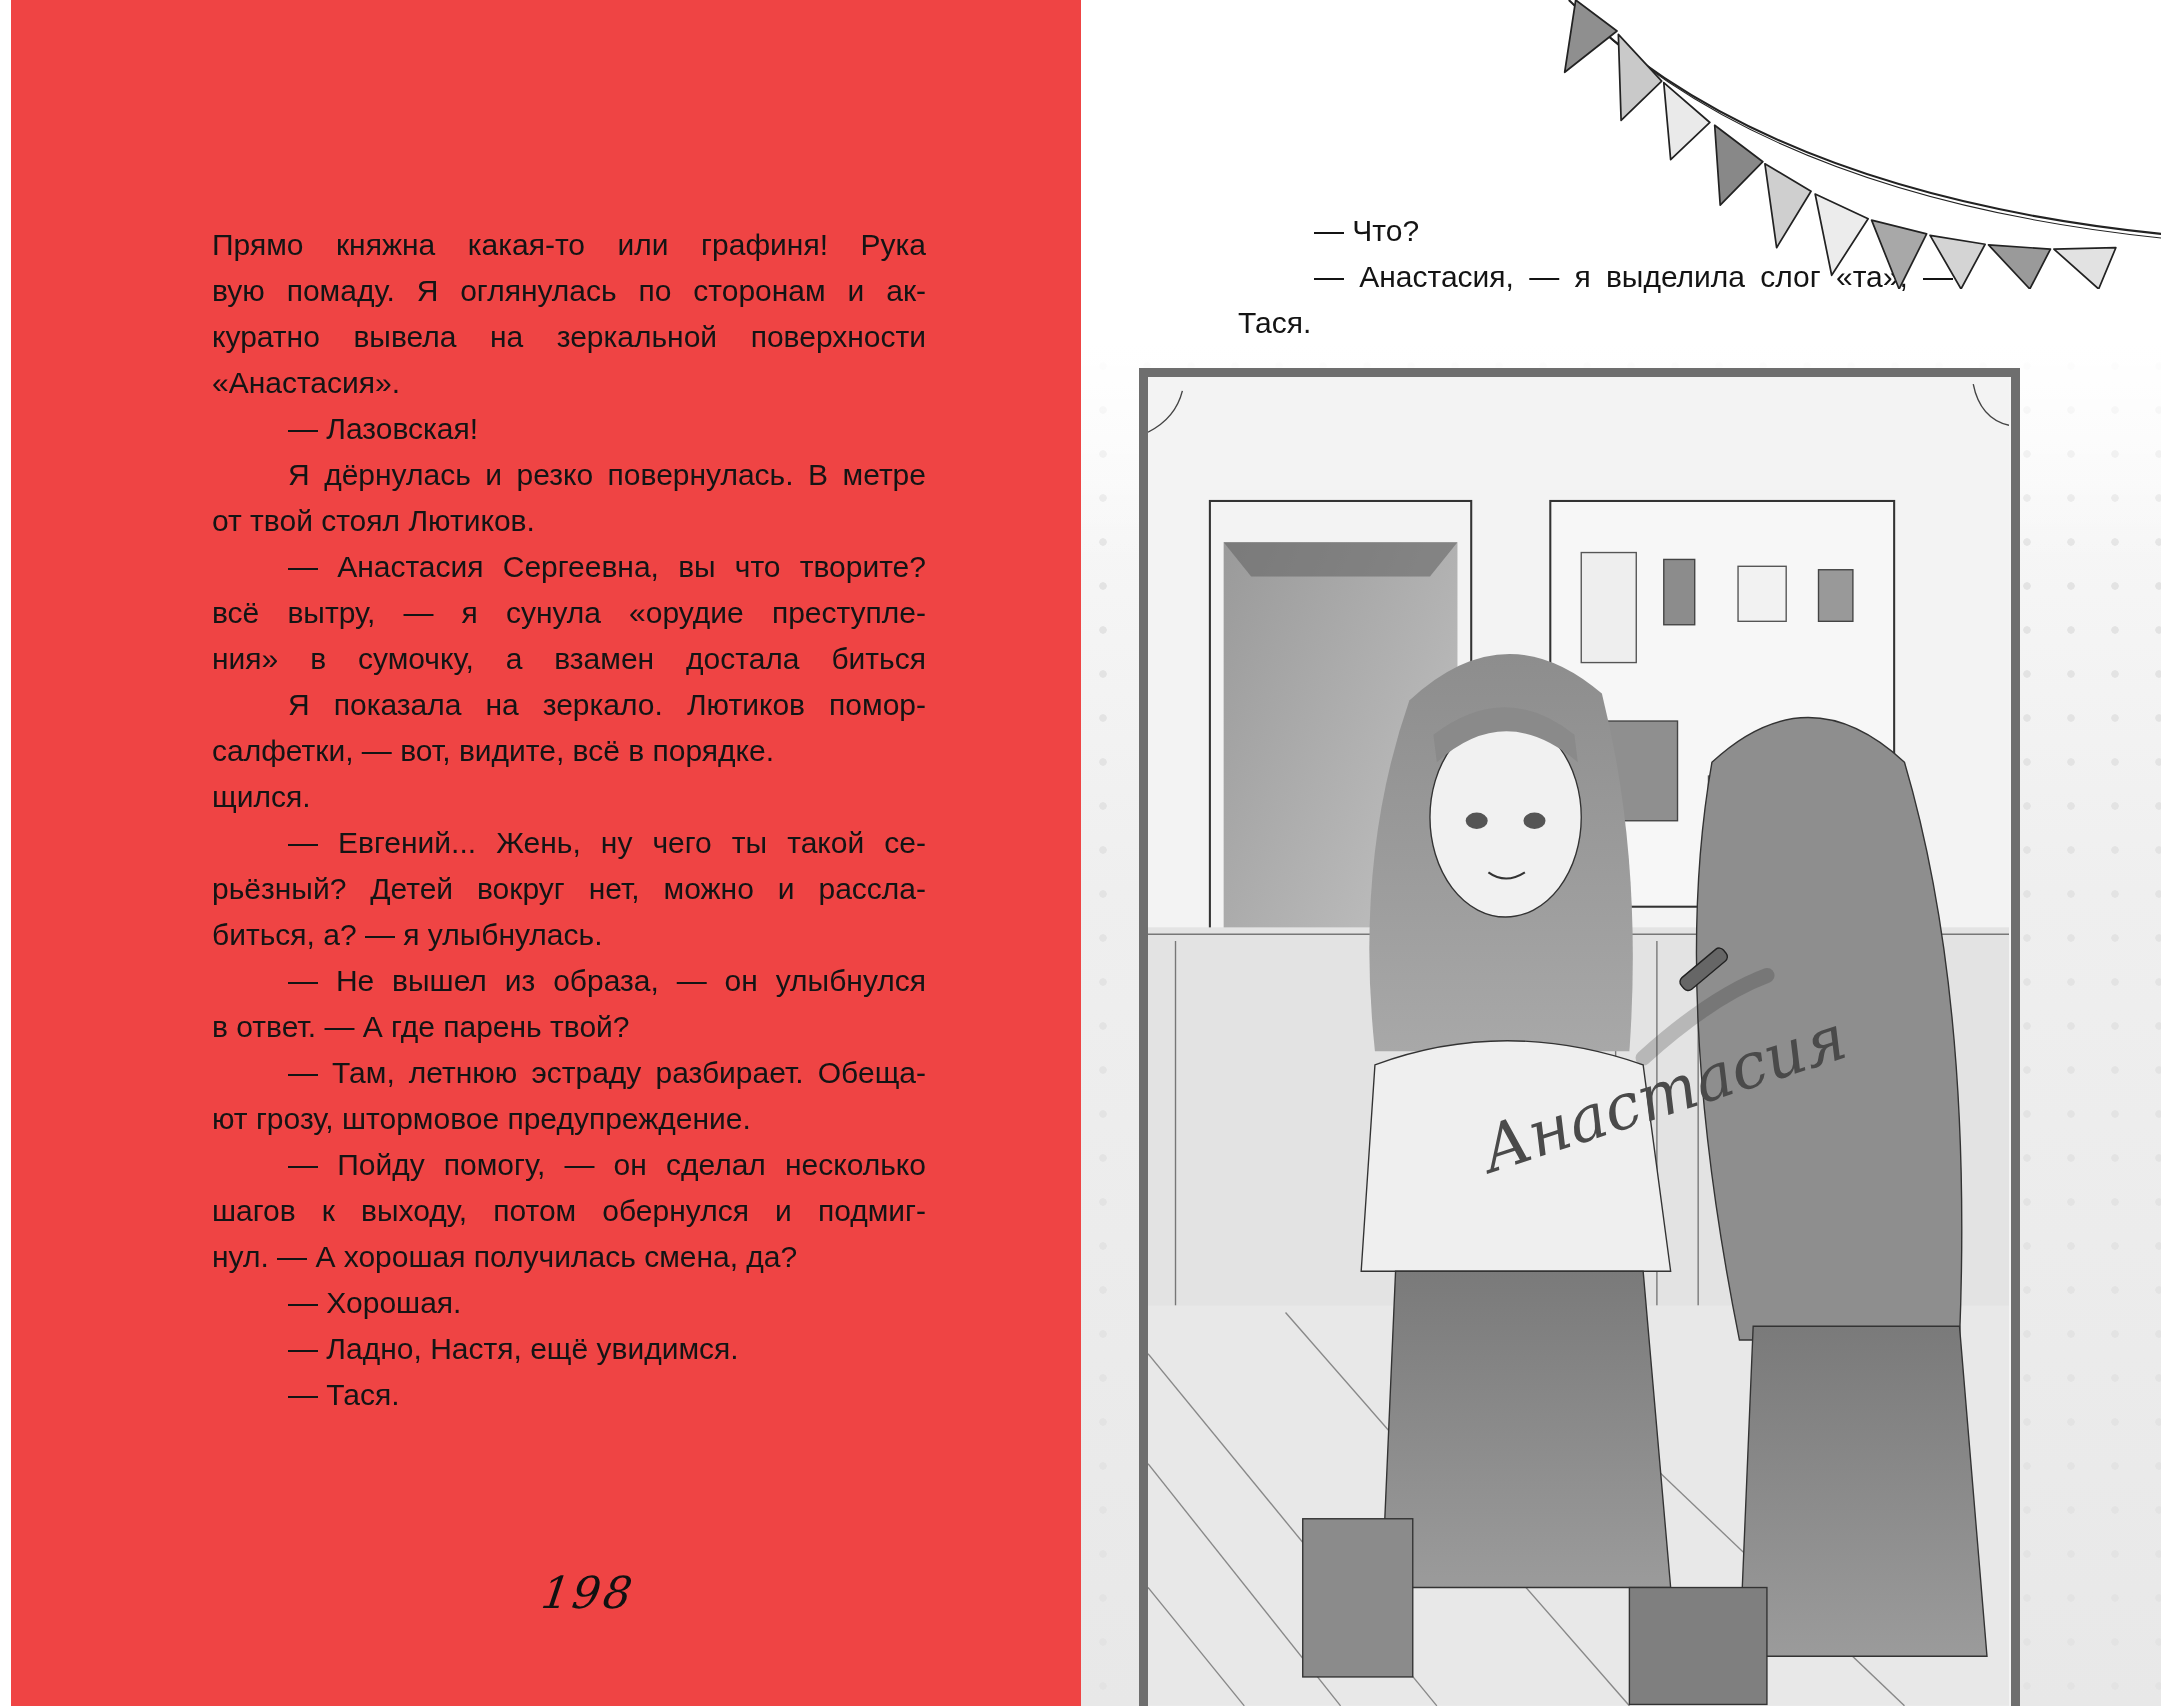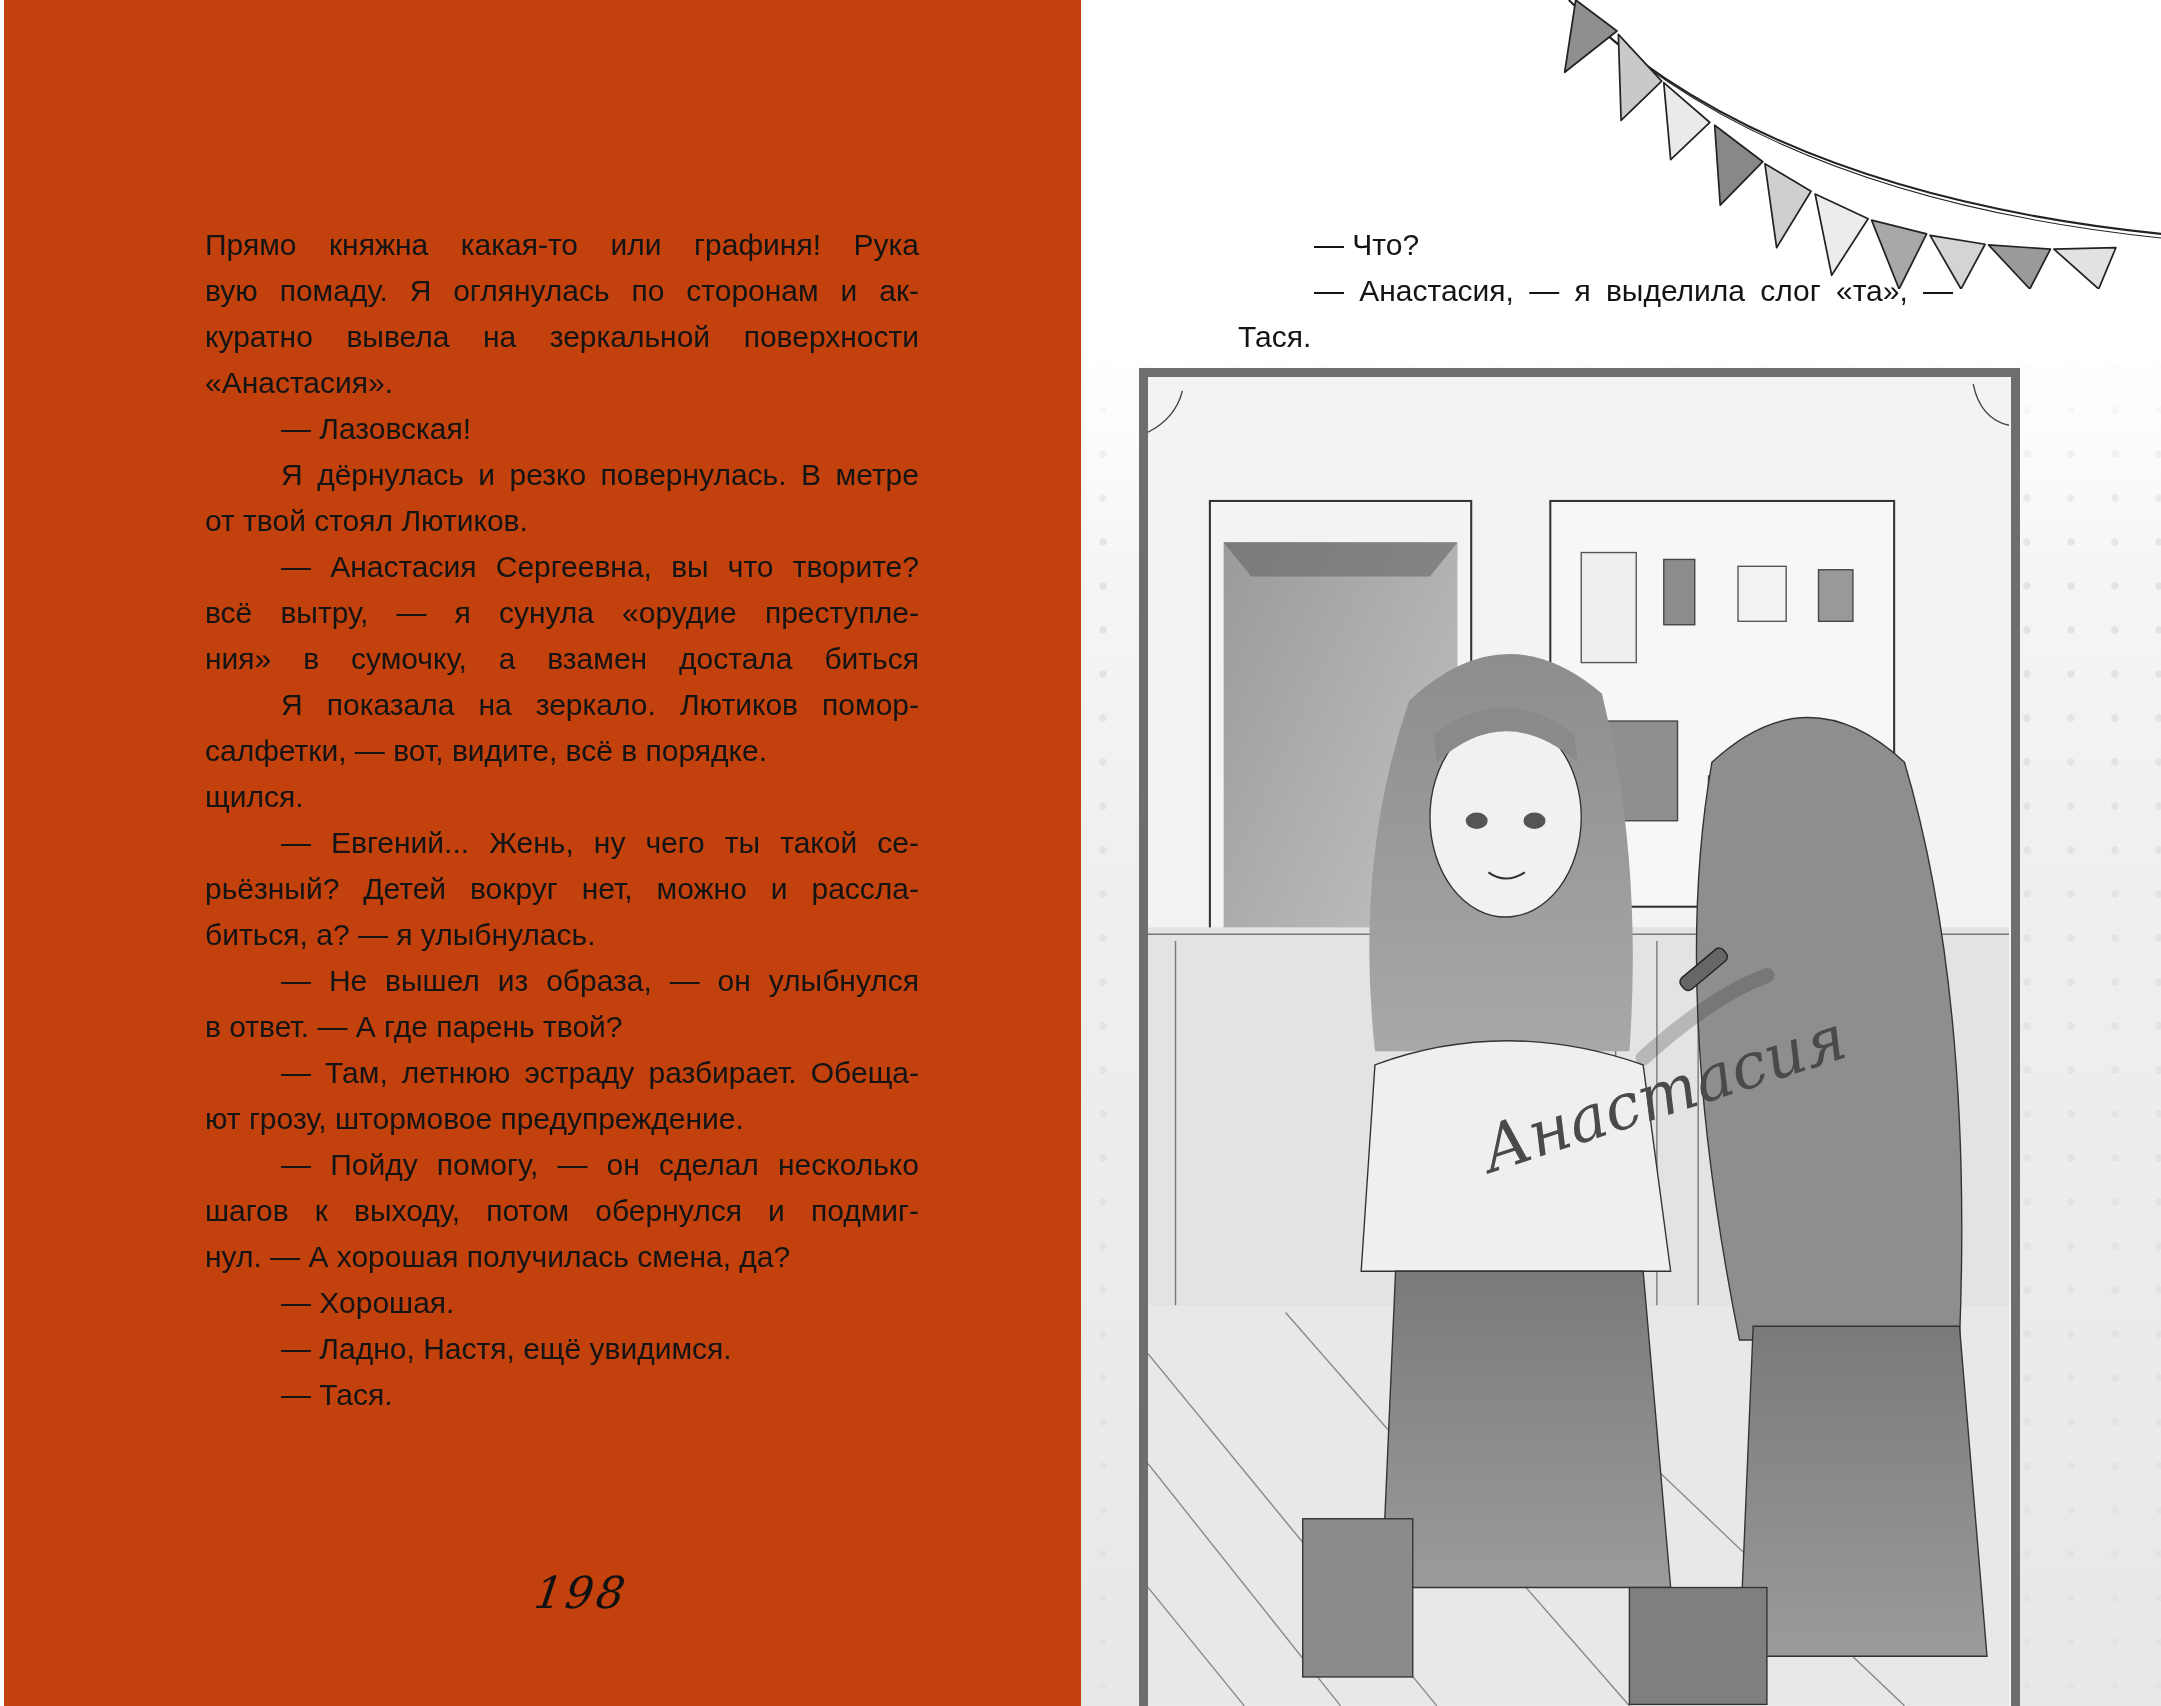--- a/index.html
+++ b/index.html
@@ -6,7 +6,7 @@
   body{width:2161px;height:1706px;background:#ffffff;position:relative;overflow:hidden;
        font-family:"Liberation Sans","DejaVu Sans",sans-serif;color:#111;}
   .page{position:absolute;top:0;height:1706px;}
-  .page-left{left:4px;width:1081px;background:#c2410c;}
+  .page-left{left:11px;width:1081px;background:#ef4444;}
   .page-right{left:1081px;width:1081px;background:#fff;}
   .text-col{position:absolute;font-size:30px;line-height:46px;color:#141414;}
   .left-col{left:201px;top:222px;width:714px;}

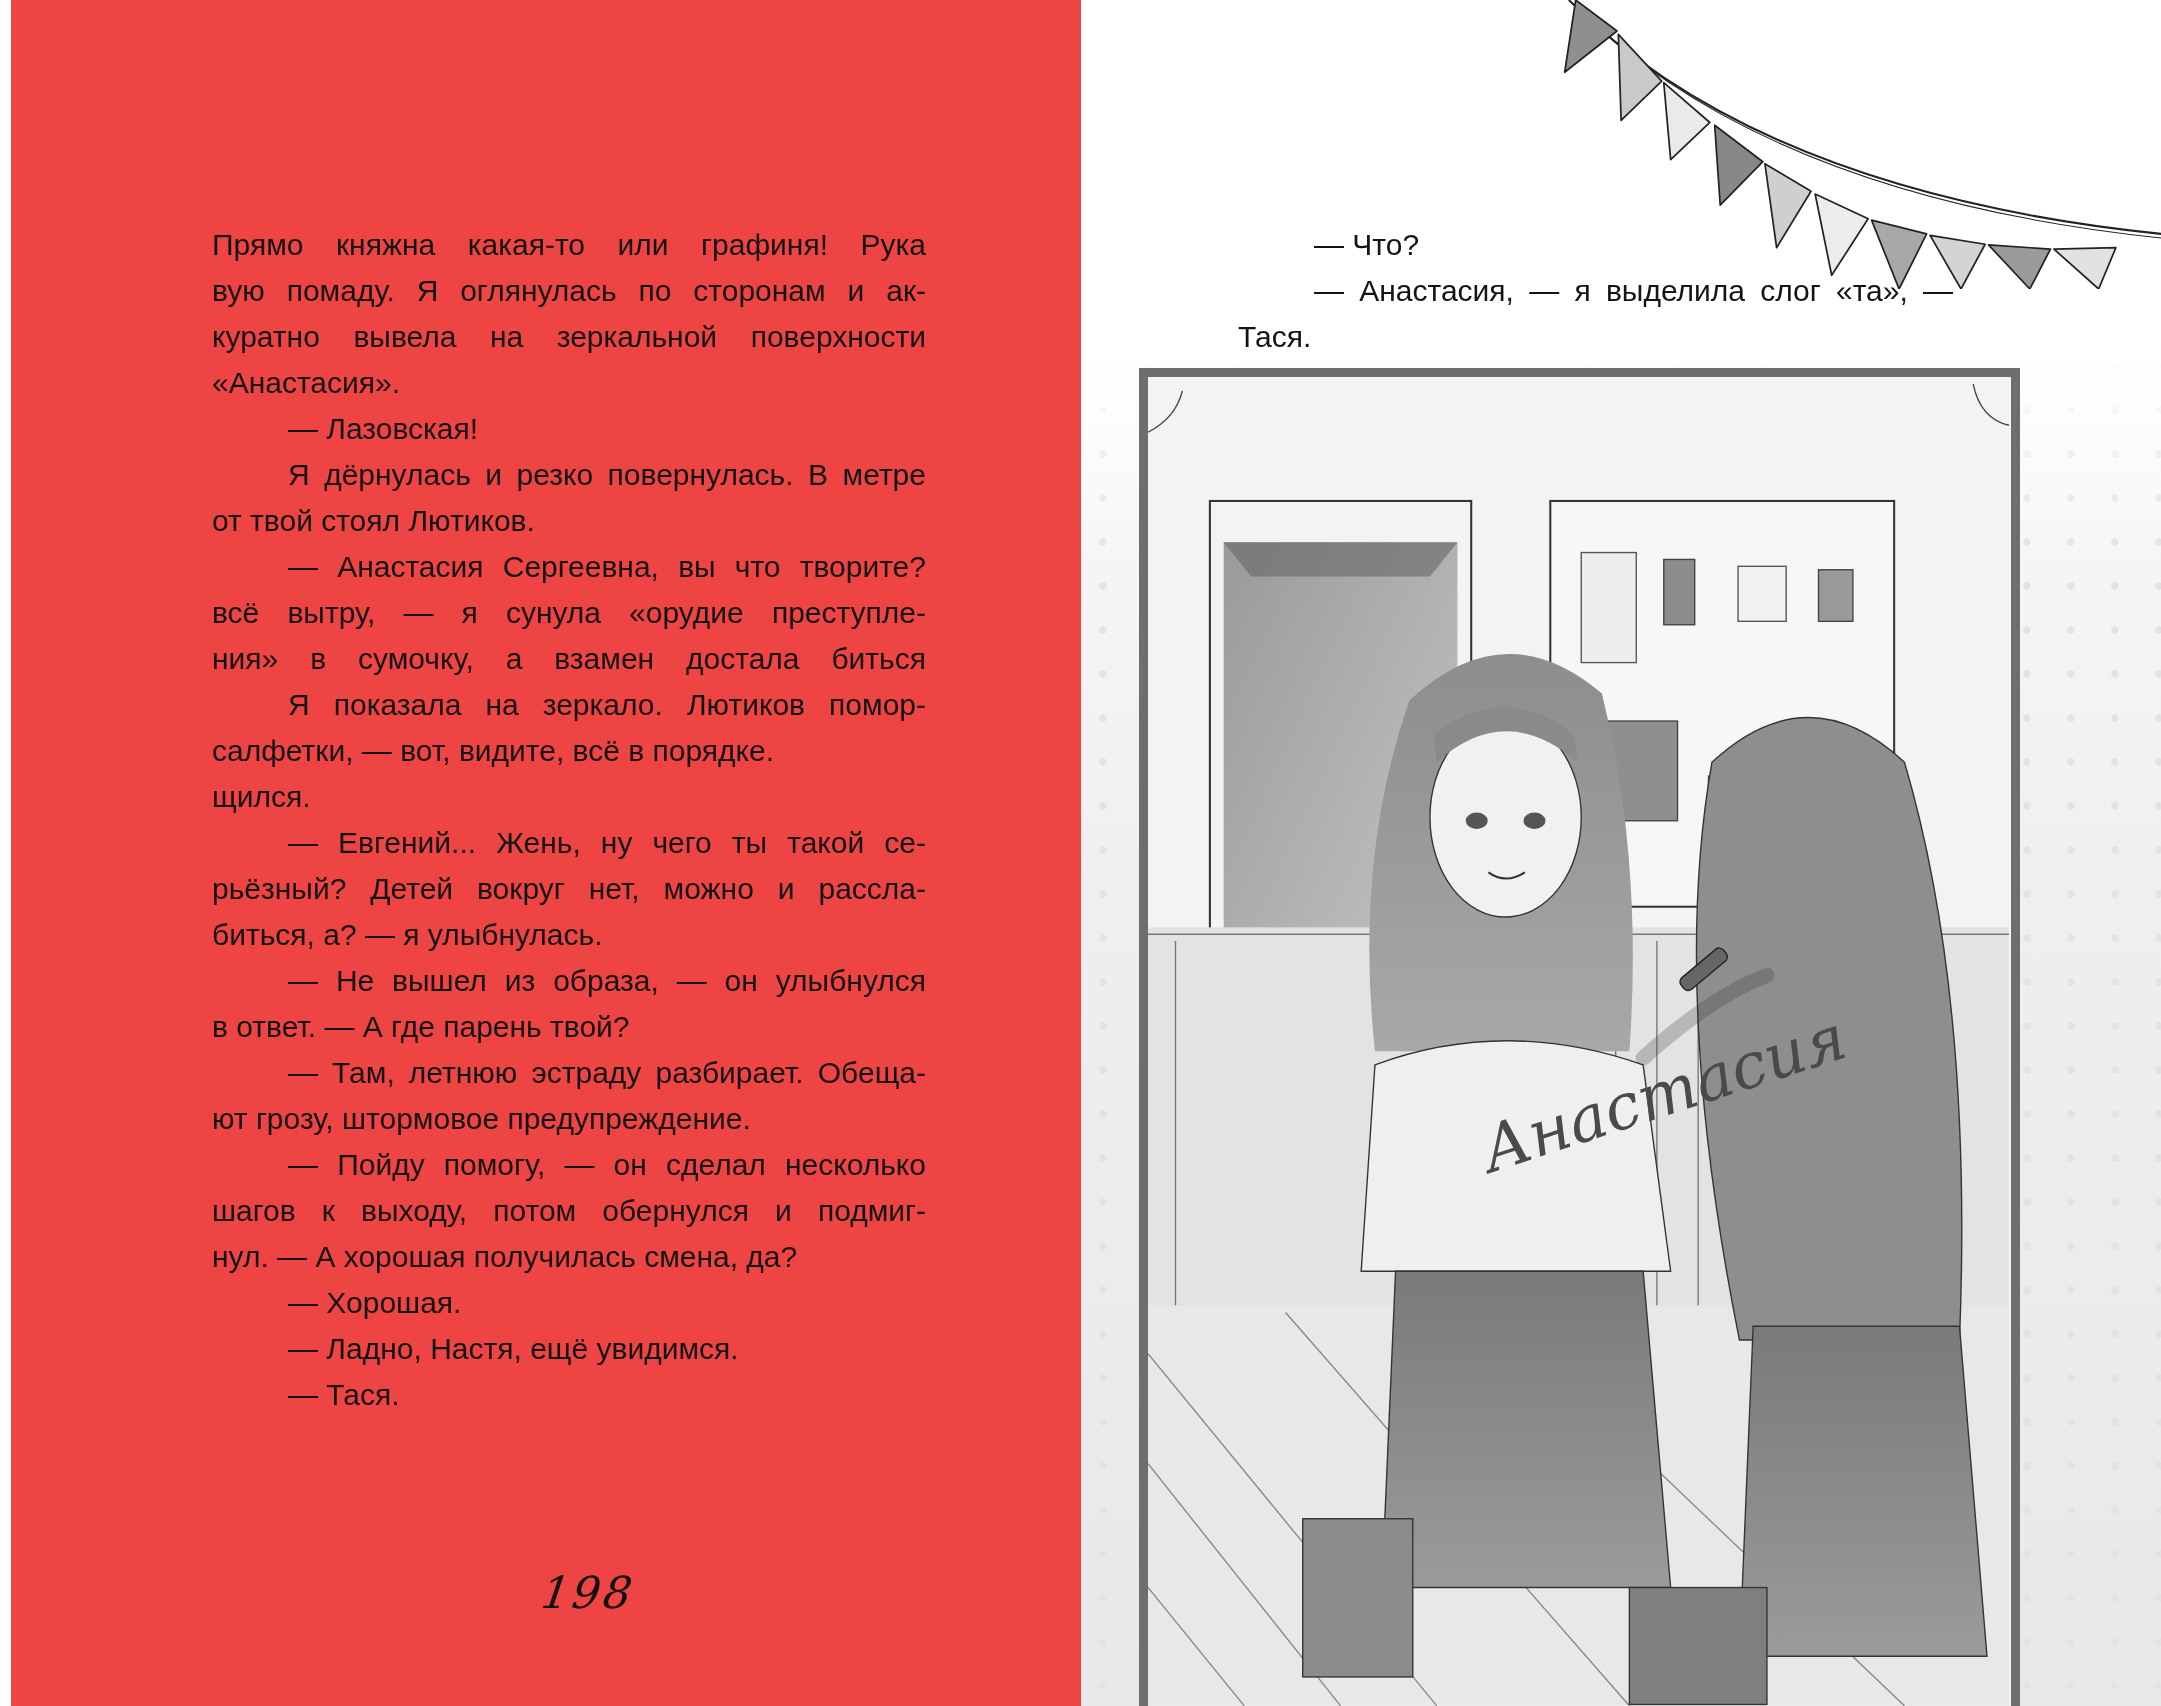--- a/index.html
+++ b/index.html
@@ -10,7 +10,7 @@
   .page-right{left:1081px;width:1081px;background:#fff;}
   .text-col{position:absolute;font-size:30px;line-height:46px;color:#141414;}
   .left-col{left:201px;top:222px;width:714px;}
-  .right-col{left:1238px;top:222px;width:715px;}
+  .right-col{left:1238px;top:208px;width:715px;}
   .line{display:block;height:46px;white-space:nowrap;}
   .just{text-align:justify;text-align-last:justify;}
   .indent{padding-left:76px;}

